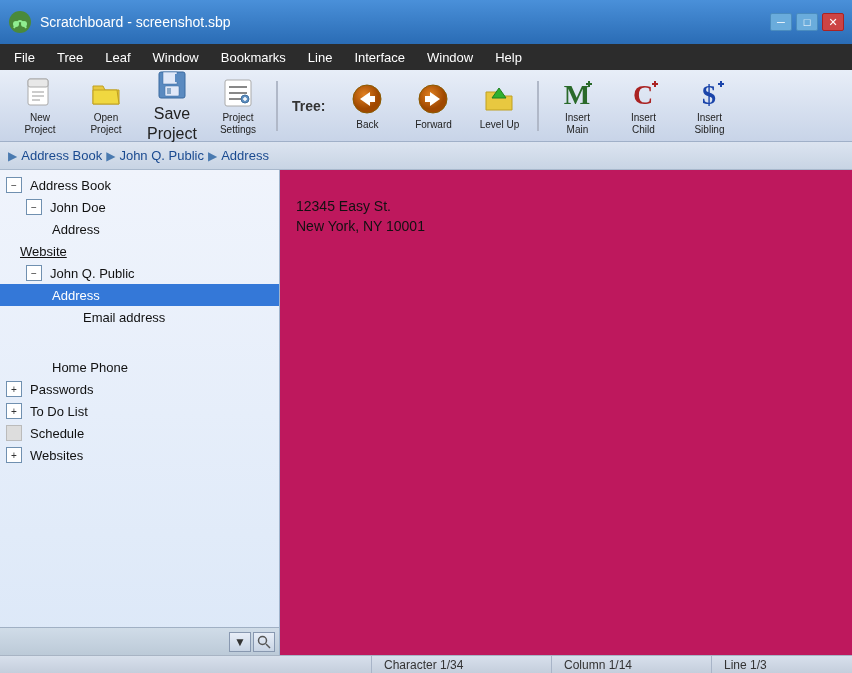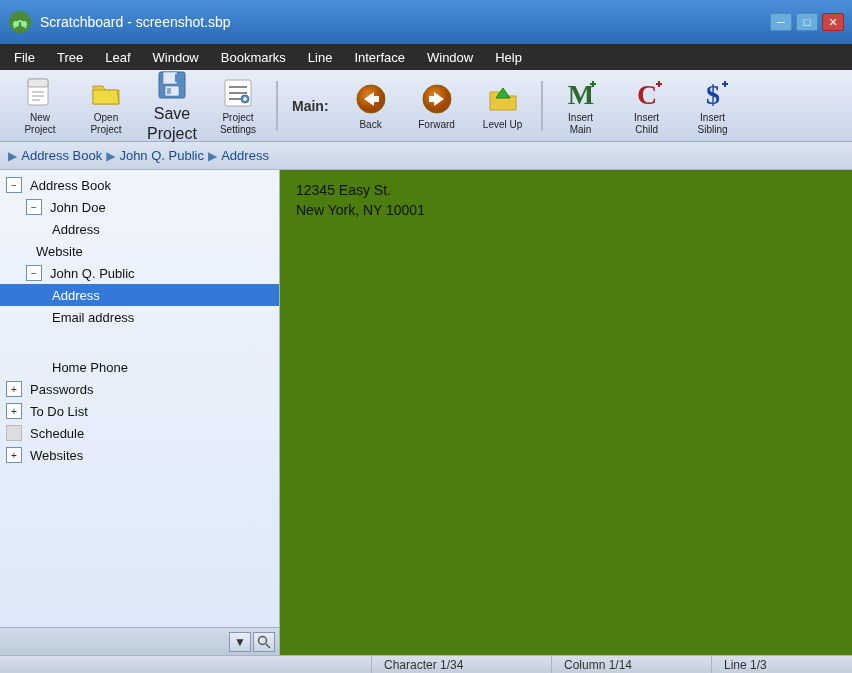--- a/index.html
+++ b/index.html
@@ -347,7 +347,7 @@
 
   <div class="toolbar-separator"></div>
 
-  <span class="toolbar-tree-label">Main:</span>
+  <span class="toolbar-tree-label">Tree:</span>
 
   <div class="toolbar-btn">
     <div class="toolbar-icon">

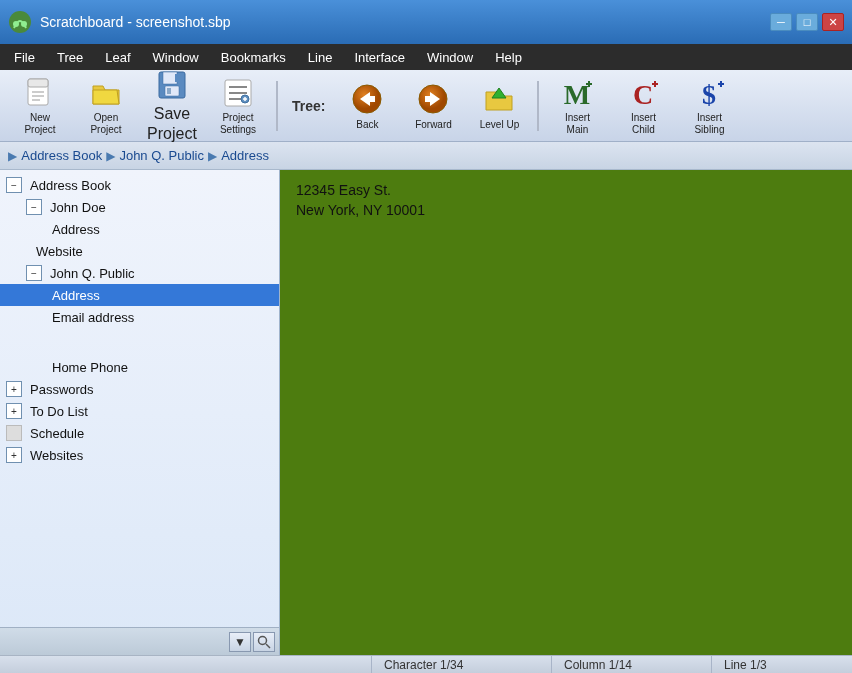--- a/index.html
+++ b/index.html
@@ -224,9 +224,9 @@
     
     #content-area {
       flex: 1;
-      background: #4d7c0f;
+      background: #be185d;
       overflow-y: auto;
-      padding: 12px 16px;
+      padding: 28px 16px;
       font-size: 14px;
       color: #111;
       position: relative;

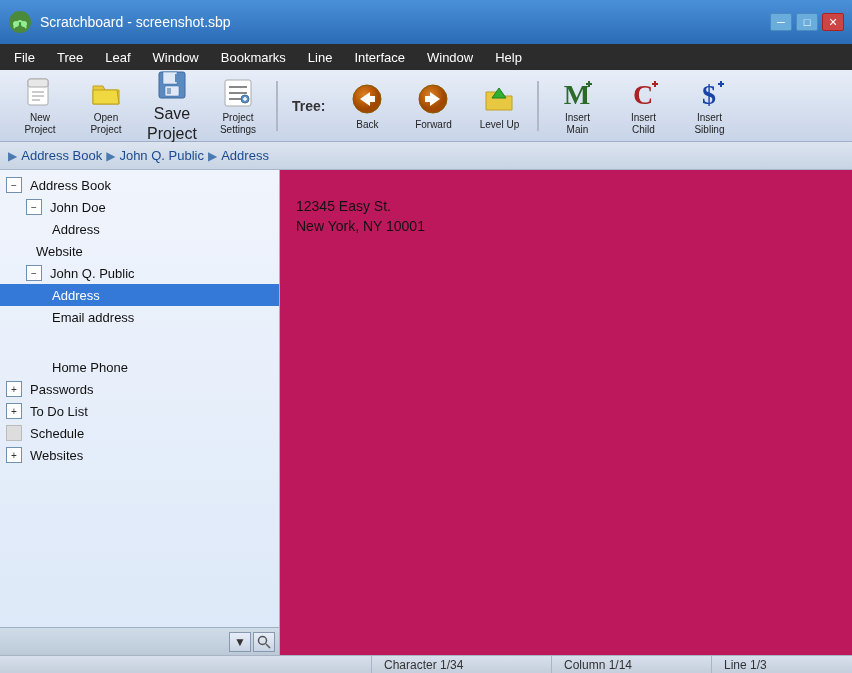--- a/index.html
+++ b/index.html
@@ -457,7 +457,7 @@
         <span>Address</span>
       </div>
 
-      <div class="tree-item" style="padding-left:36px;">
+      <div class="tree-item" style="padding-left:20px;text-decoration:underline;">
         <span>Website</span>
       </div>
 

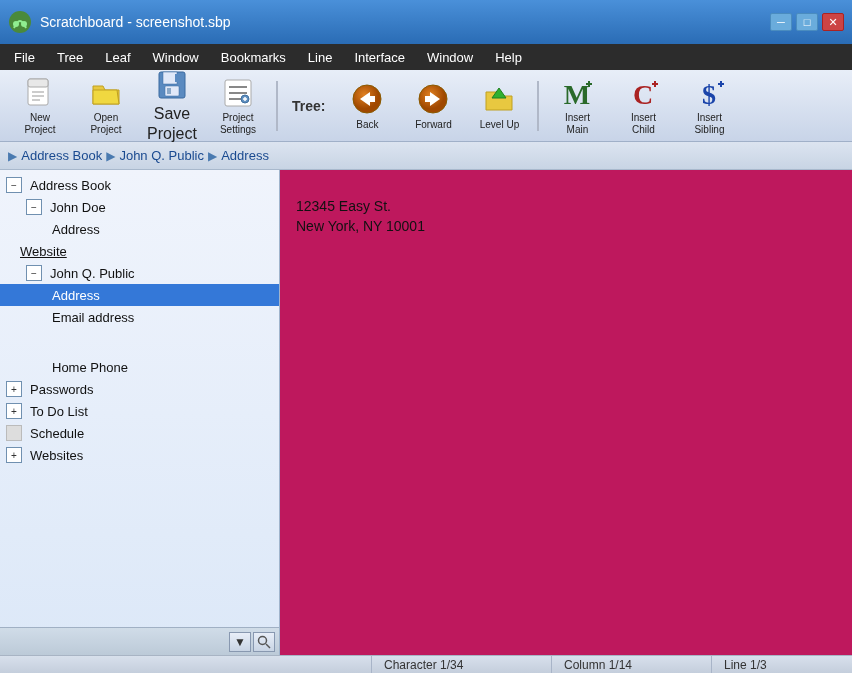--- a/index.html
+++ b/index.html
@@ -470,7 +470,7 @@
         <span>Address</span>
       </div>
 
-      <div class="tree-item" style="padding-left:52px;">
+      <div class="tree-item" style="padding-left:83px;">
         <span>Email address</span>
       </div>
 

